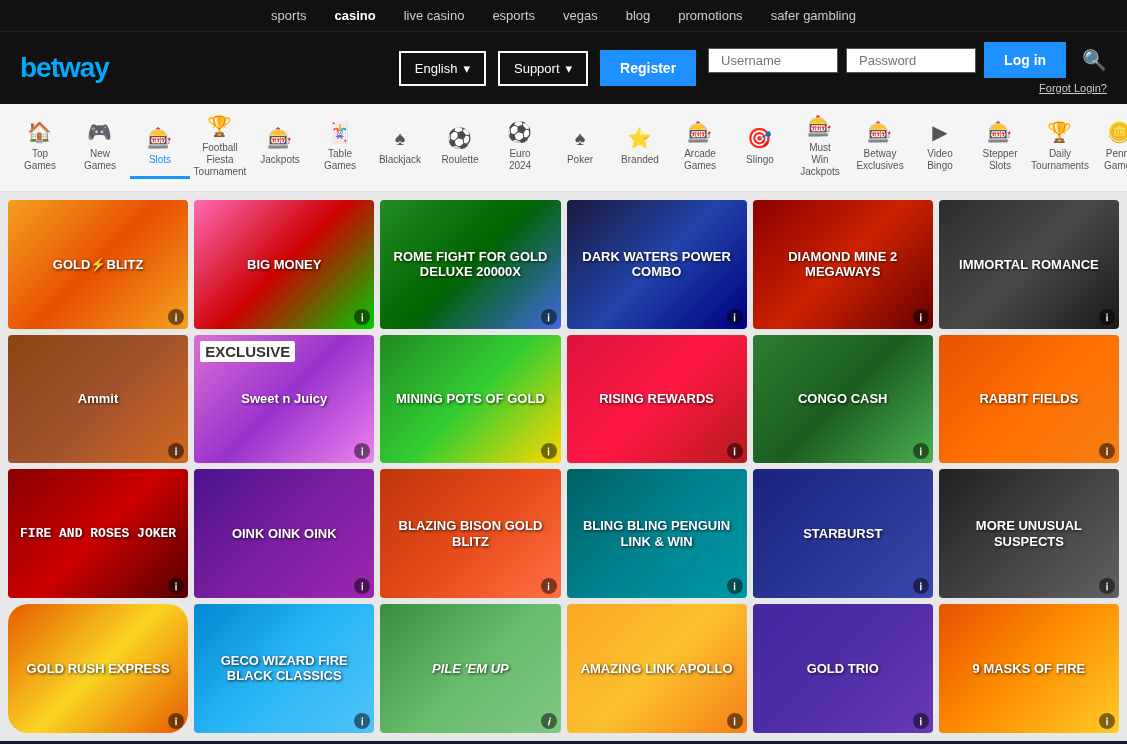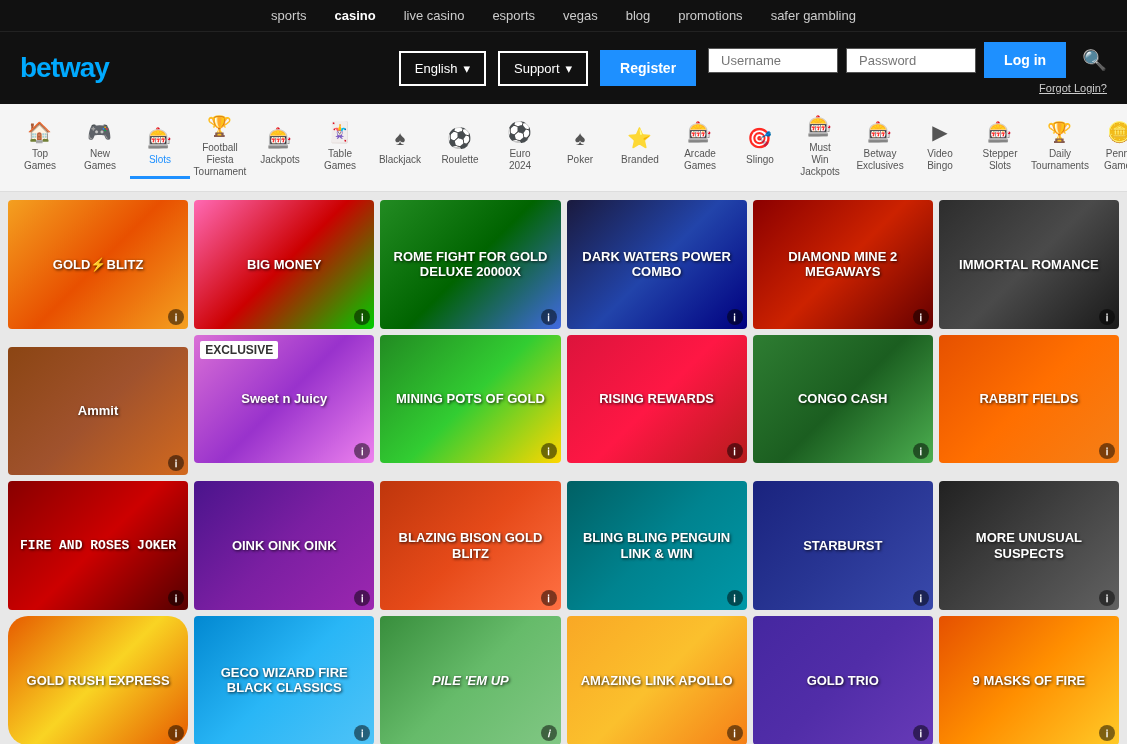--- a/index.html
+++ b/index.html
@@ -202,7 +202,7 @@
       left: 6px;
       background: #fff;
       color: #333;
-      font-size: 12px;
+      font-size: 15px;
       font-weight: bold;
       padding: 2px 5px;
       border-radius: 2px;

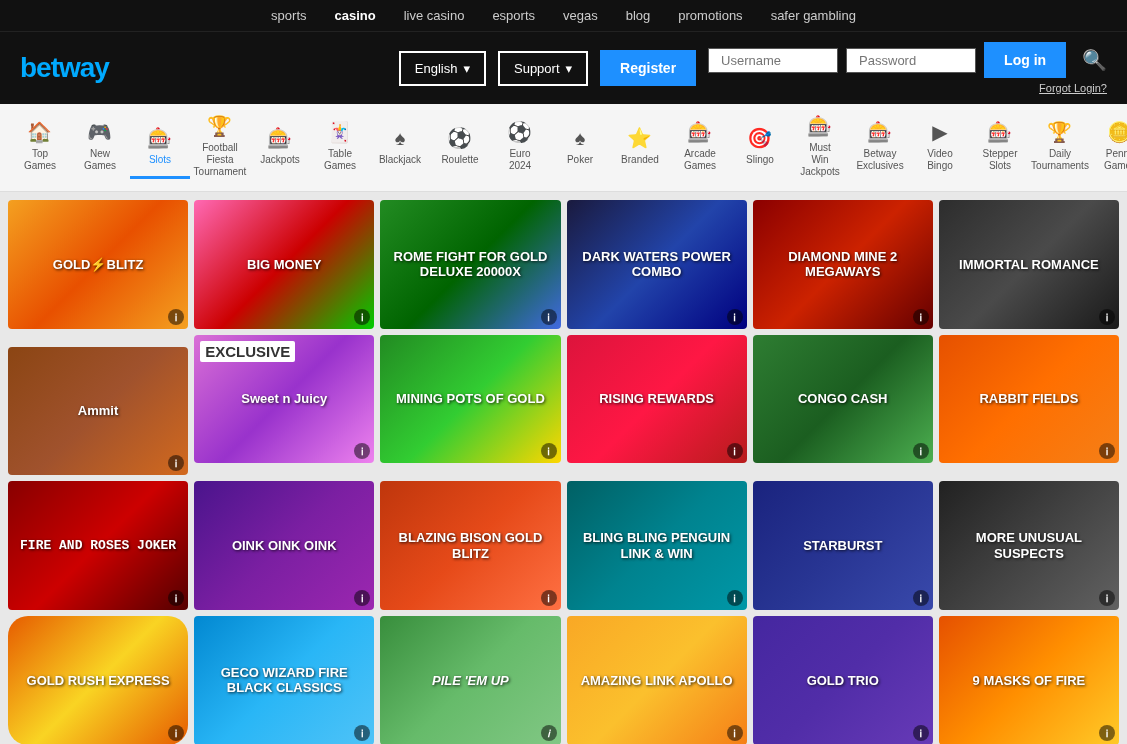--- a/index.html
+++ b/index.html
@@ -215,7 +215,7 @@
     .g4 { background: linear-gradient(135deg, #1a1a3e, #2244aa, #000080); }
     .g5 { background: linear-gradient(135deg, #8b0000, #cc2200, #660000); }
     .g6 { background: linear-gradient(135deg, #2d2d2d, #4a4a4a, #1a1a1a); }
-    .g7 { background: linear-gradient(135deg, #8b4513, #a0522d, #d2691e); margin-top: 12px; }
+    .g7 { background: linear-gradient(135deg, #8b4513, #a0522d, #d2691e); }
     .g8 { background: linear-gradient(135deg, #da70d6, #9932cc, #ee82ee); }
     .g9 { background: linear-gradient(135deg, #228b22, #32cd32, #ffd700); }
     .g10 { background: linear-gradient(135deg, #dc143c, #ff1744, #b71c1c); }

